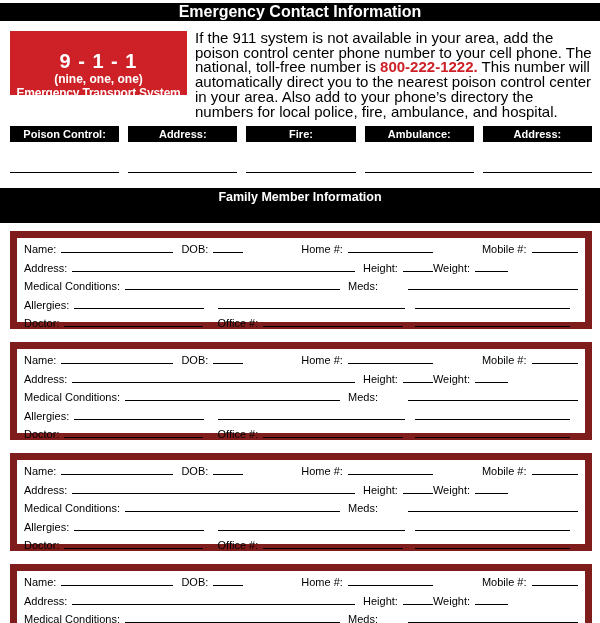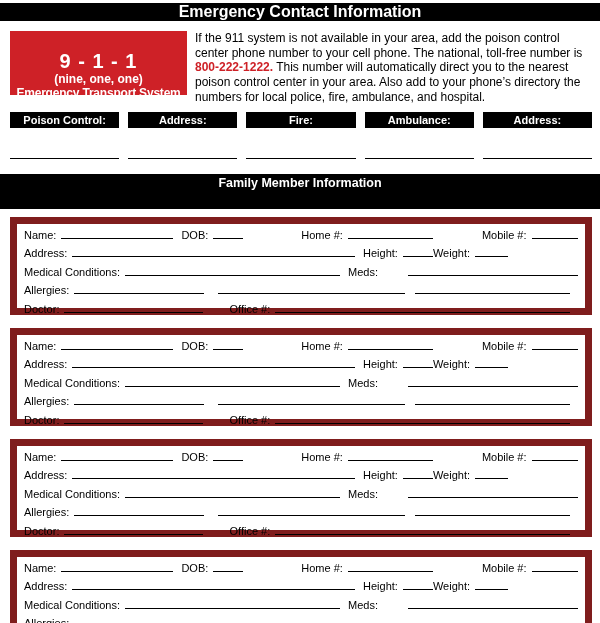--- a/index.html
+++ b/index.html
@@ -23,7 +23,7 @@
   .r-sub { font-size:12px; font-weight:bold; line-height:14px; }
   .r-cap { font-size:12px; font-weight:bold; line-height:15px; letter-spacing:-0.2px; white-space:nowrap; }
   .intro-text {
-    margin-left:8px; flex:1; font-size:12px; line-height:14.7px; text-align:left;
+    margin-left:8px; flex:1; font-size:15px; line-height:14.7px; text-align:left;
   }
   .phone { font-weight:bold; }
 

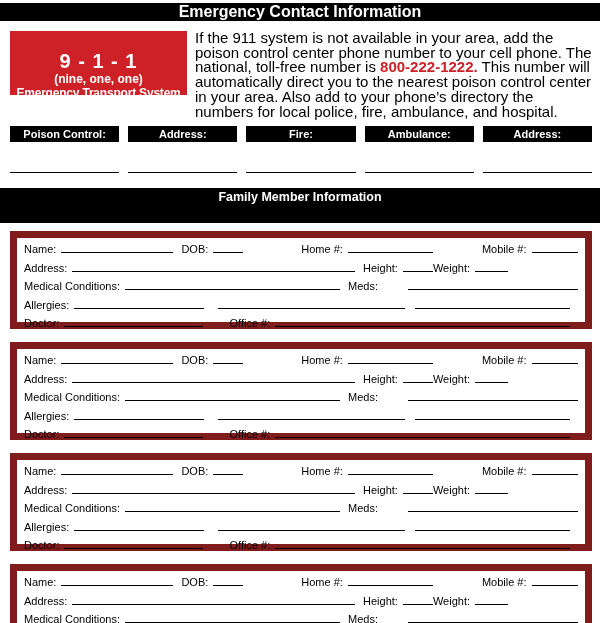--- a/index.html
+++ b/index.html
@@ -48,7 +48,7 @@
   .w33{width:33px;} .w170{width:170px;} .w130{width:130px;}
   .w187{width:187px; margin-left:14px;} .w139{width:139px;} .w140{width:140px;}
   .right-ln { margin-left:auto; width:155px; margin-right:8px; }
-  .ml8{margin-left:8px;} .ml14{margin-left:26px;} .ml16{margin-left:16px;padding-left:33px;}
+  .ml8{margin-left:8px;} .ml14{margin-left:14px;} .ml16{margin-left:16px;padding-left:33px;}
   .ml20{} .ml58{margin-left:58px;} .mr70{margin-right:70px;}
   .ml30{margin-left:30px;}
 </style>

